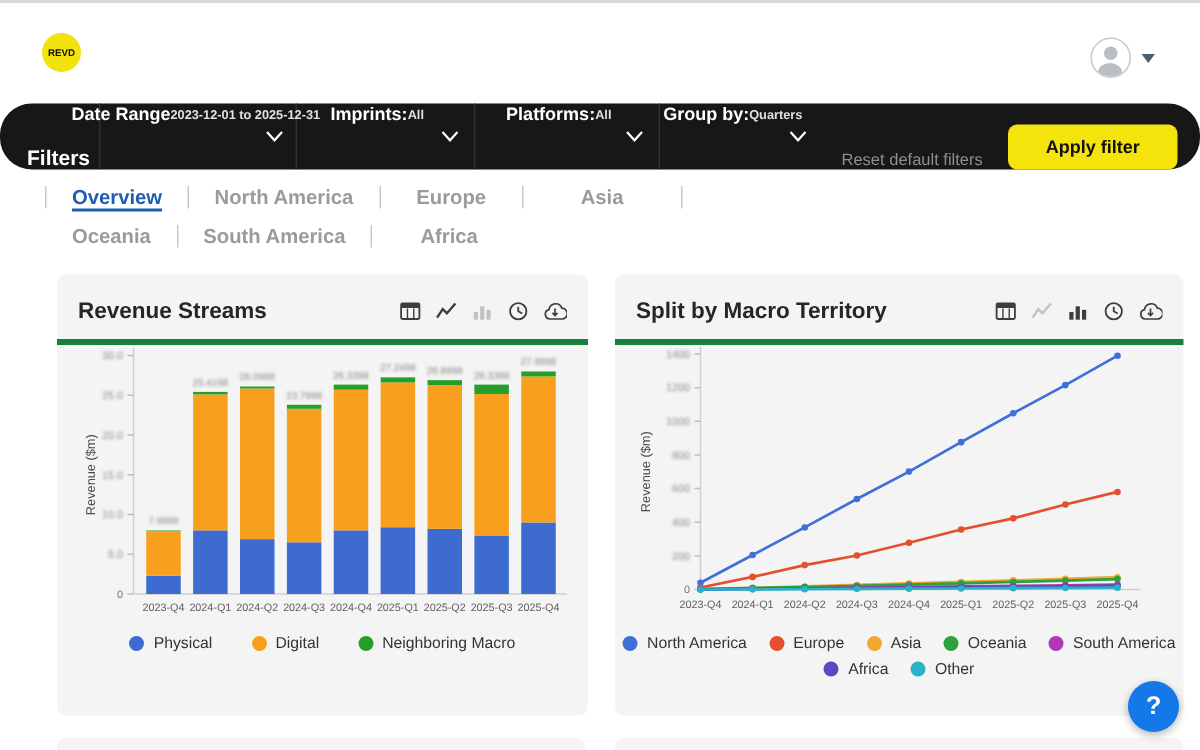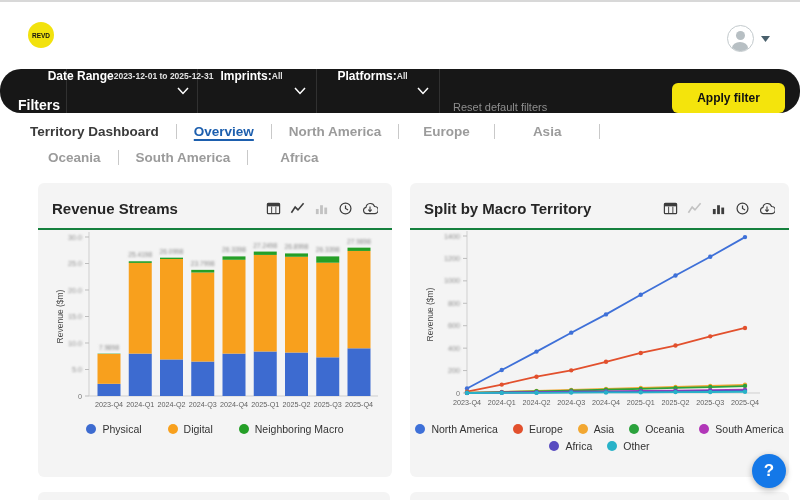--- a/index.html
+++ b/index.html
@@ -106,6 +106,13 @@
         <div class="fsection" data-name="filter-platforms">
           <span class="flabel" data-name="filter-label">Platforms:</span>
           <span class="fvalue" data-name="filter-value">All</span>
+          <svg class="chev" width="12" height="8" viewBox="0 0 12 8" data-name="chevron-down-icon">
+            <polyline points="1,1 6,6.5 11,1" fill="none" stroke="#fff" stroke-width="1.5"></polyline>
+          </svg>
+        </div>
+        <div class="fsection" data-name="filter-group-by">
+          <span class="flabel" data-name="filter-label">Group by:</span>
+          <span class="fvalue" data-name="filter-value">Quarters</span>
           <svg class="chev" width="12" height="8" viewBox="0 0 12 8" data-name="chevron-down-icon">
             <polyline points="1,1 6,6.5 11,1" fill="none" stroke="#fff" stroke-width="1.5"></polyline>
           </svg>

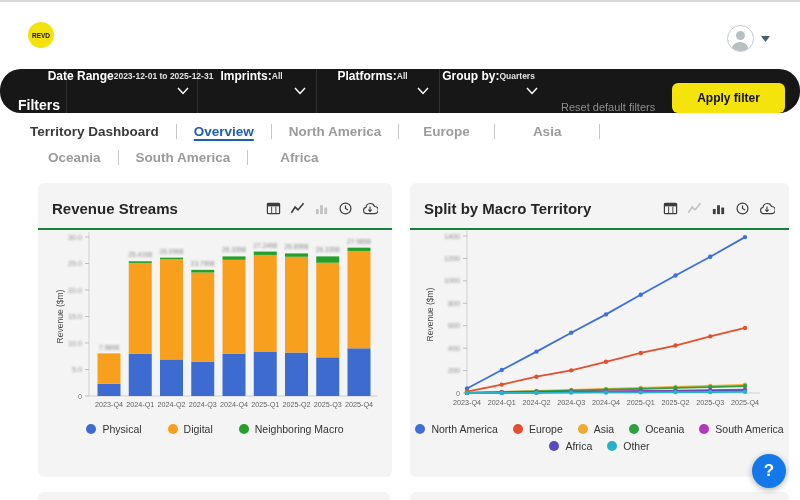--- a/index.html
+++ b/index.html
@@ -124,7 +124,6 @@
 
   <div class="nav" data-name="territory-nav">
     <div class="tabrow" id="tabrow1">
-      <span class="tab dark" data-name="tab-territory-dashboard">Territory Dashboard</span>
         <span class="sep" data-name="tab-separator"></span>
         <span class="tab active" data-name="tab-overview">Overview</span>
         <span class="sep" data-name="tab-separator"></span>

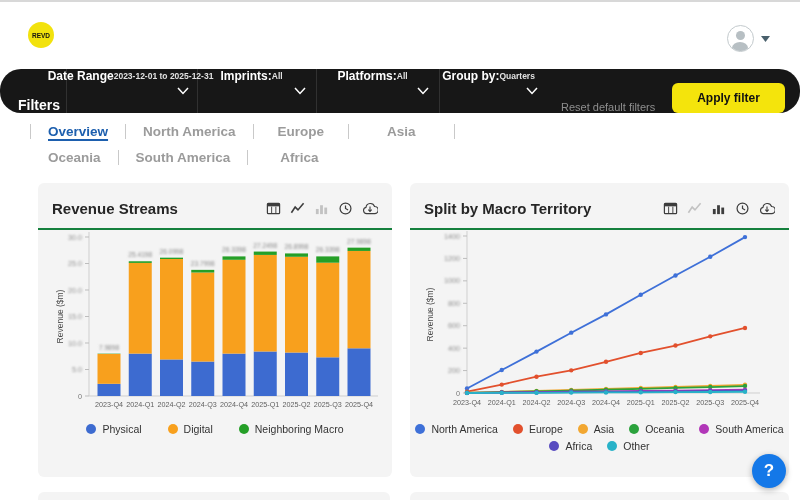--- a/index.html
+++ b/index.html
@@ -51,7 +51,7 @@
   .card { background:#f4f4f4; border-radius:6px; height:294px; }
   .card1 { margin-left:38px; width:354px; }
   .card2 { margin-left:18px; width:379px; }
-  .card-header { display:flex; align-items:center; justify-content:space-between; padding:13px 14px 7px 14px; border-bottom:2px solid #15803d; height:47px; }
+  .card-header { display:flex; align-items:center; justify-content:space-between; padding:13px 14px 7px 14px; border-bottom:4px solid #15803d; height:47px; }
   .card-title { font-size:15px; font-weight:bold; color:#262626; }
   .toolbar { display:flex; gap:9px; color:#3d3d3d; align-items:center; }
   .toolbar .icon { display:block; }

